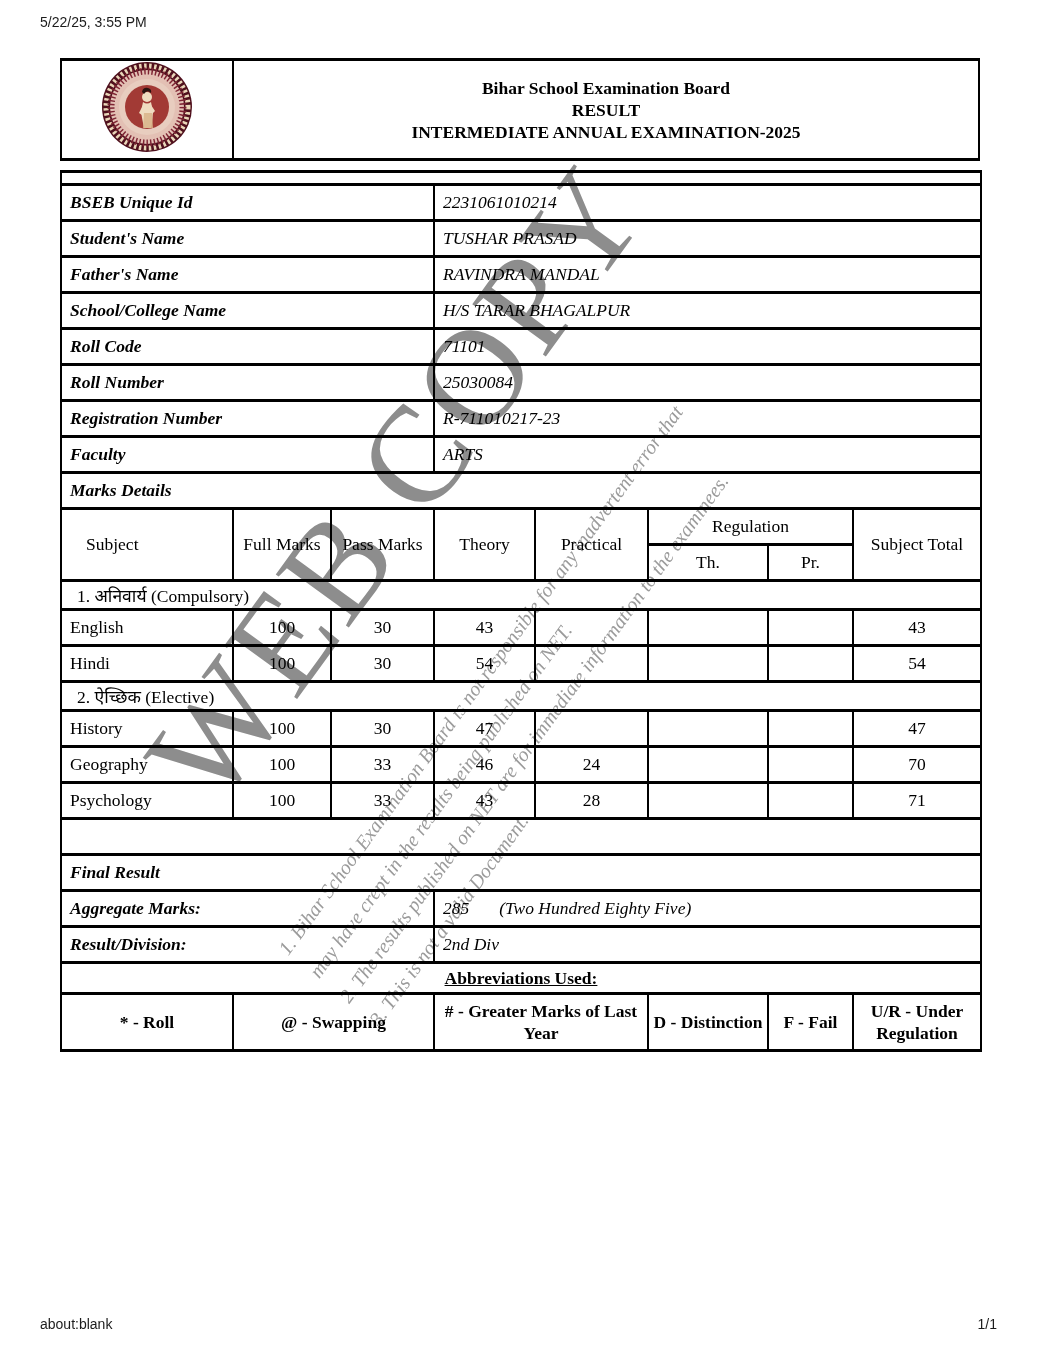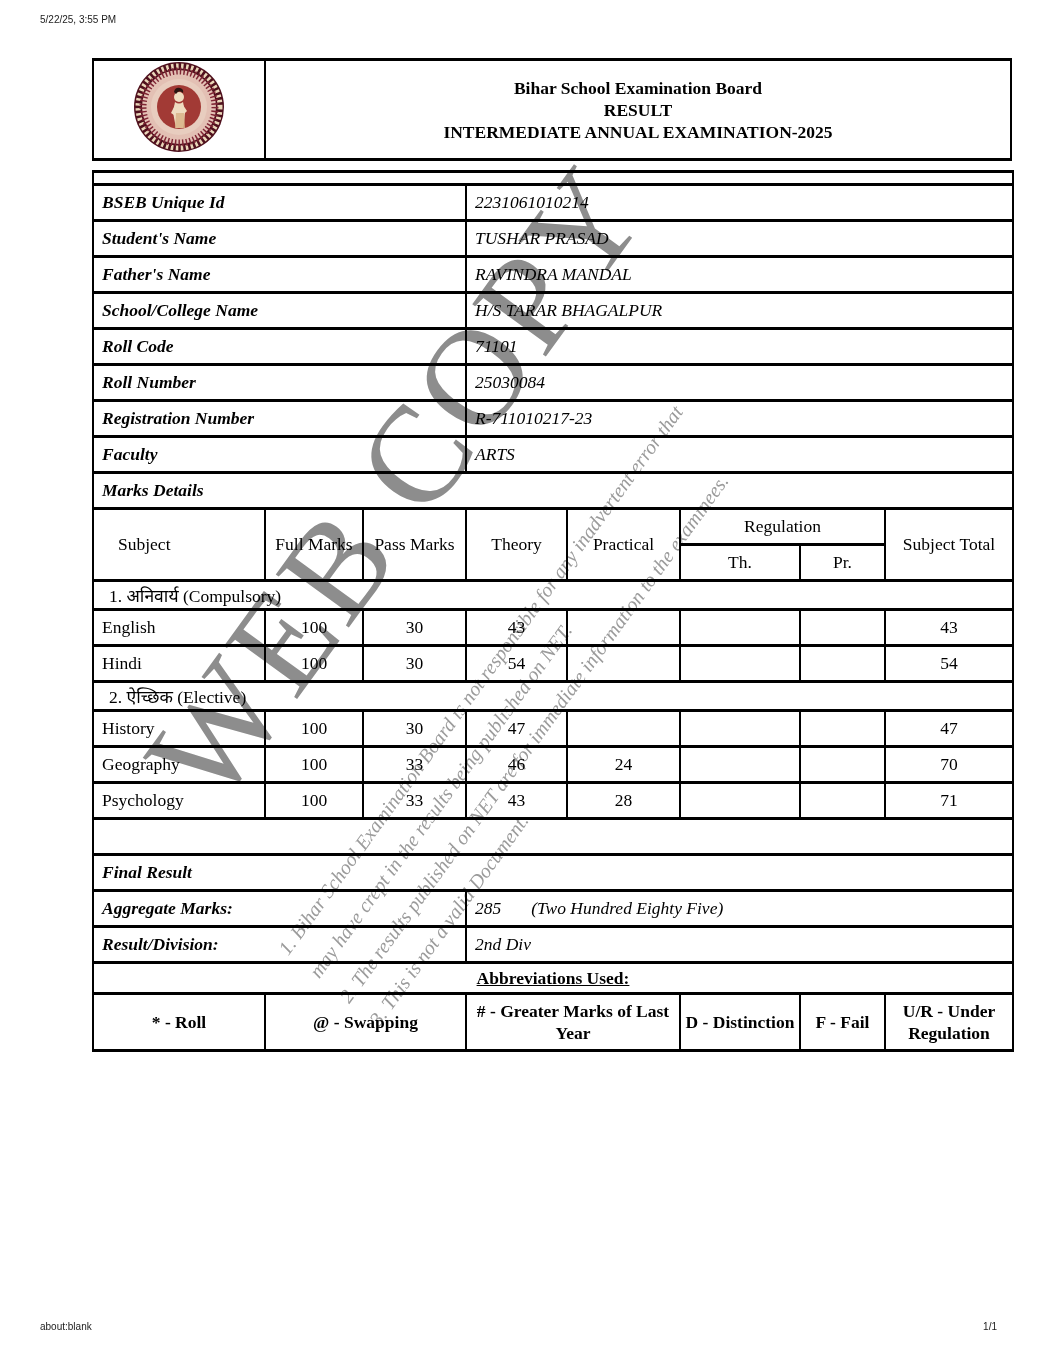--- a/index.html
+++ b/index.html
@@ -7,7 +7,7 @@
     width:1045px;height:1353px;position:relative;overflow:hidden;
     font-family:"Liberation Serif","DejaVu Serif",serif;color:#000;
   }
-  .ui-chrome{font-family:"Liberation Sans","DejaVu Sans",sans-serif;font-size:10px;color:#1c1c1c;}
+  .ui-chrome{font-family:"Liberation Sans","DejaVu Sans",sans-serif;font-size:14px;color:#1c1c1c;}
   .timestamp{position:absolute;top:14px;left:40px;}
   .footer-url{position:absolute;bottom:21px;left:40px;}
   .footer-page{position:absolute;bottom:21px;right:48px;}

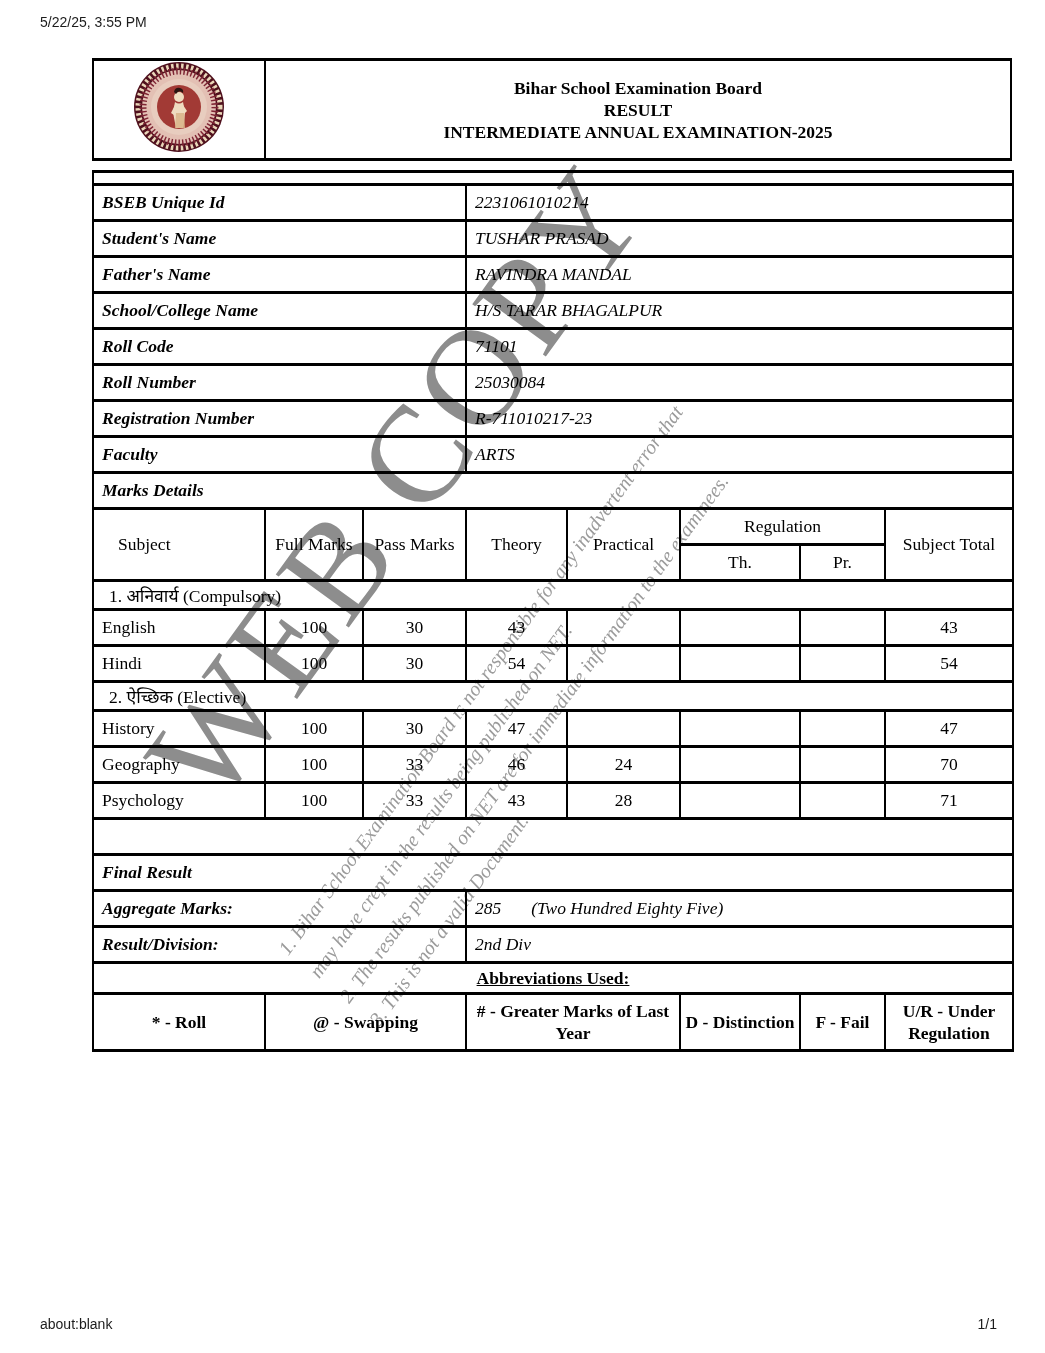--- a/index.html
+++ b/index.html
@@ -14,7 +14,7 @@
 
   .doc{position:absolute;left:60px;top:58px;width:920px;}
 
-  table{border-collapse:collapse;width:100%;table-layout:fixed;margin-left:32px;}
+  table{border-collapse:collapse;width:100%;table-layout:fixed;}
   td{border:2px solid #000;border-top-width:3px;border-bottom-width:3px;
      font-size:17.5px;padding:0 8px;vertical-align:middle;overflow:hidden;}
 

